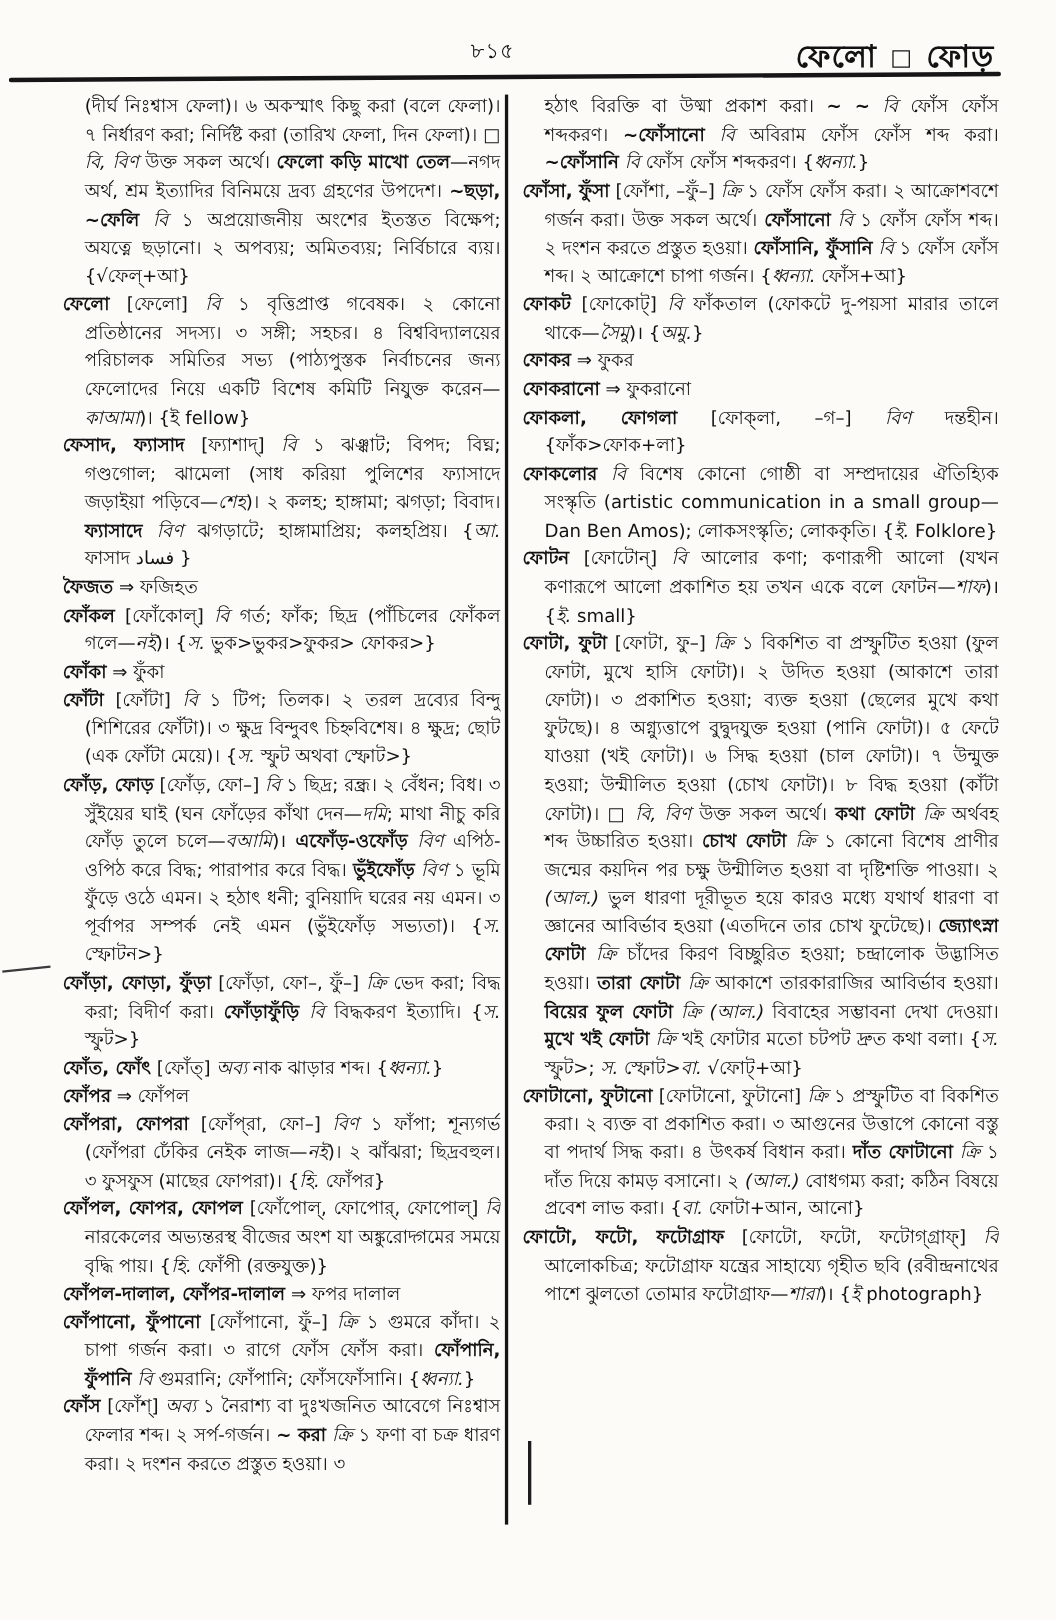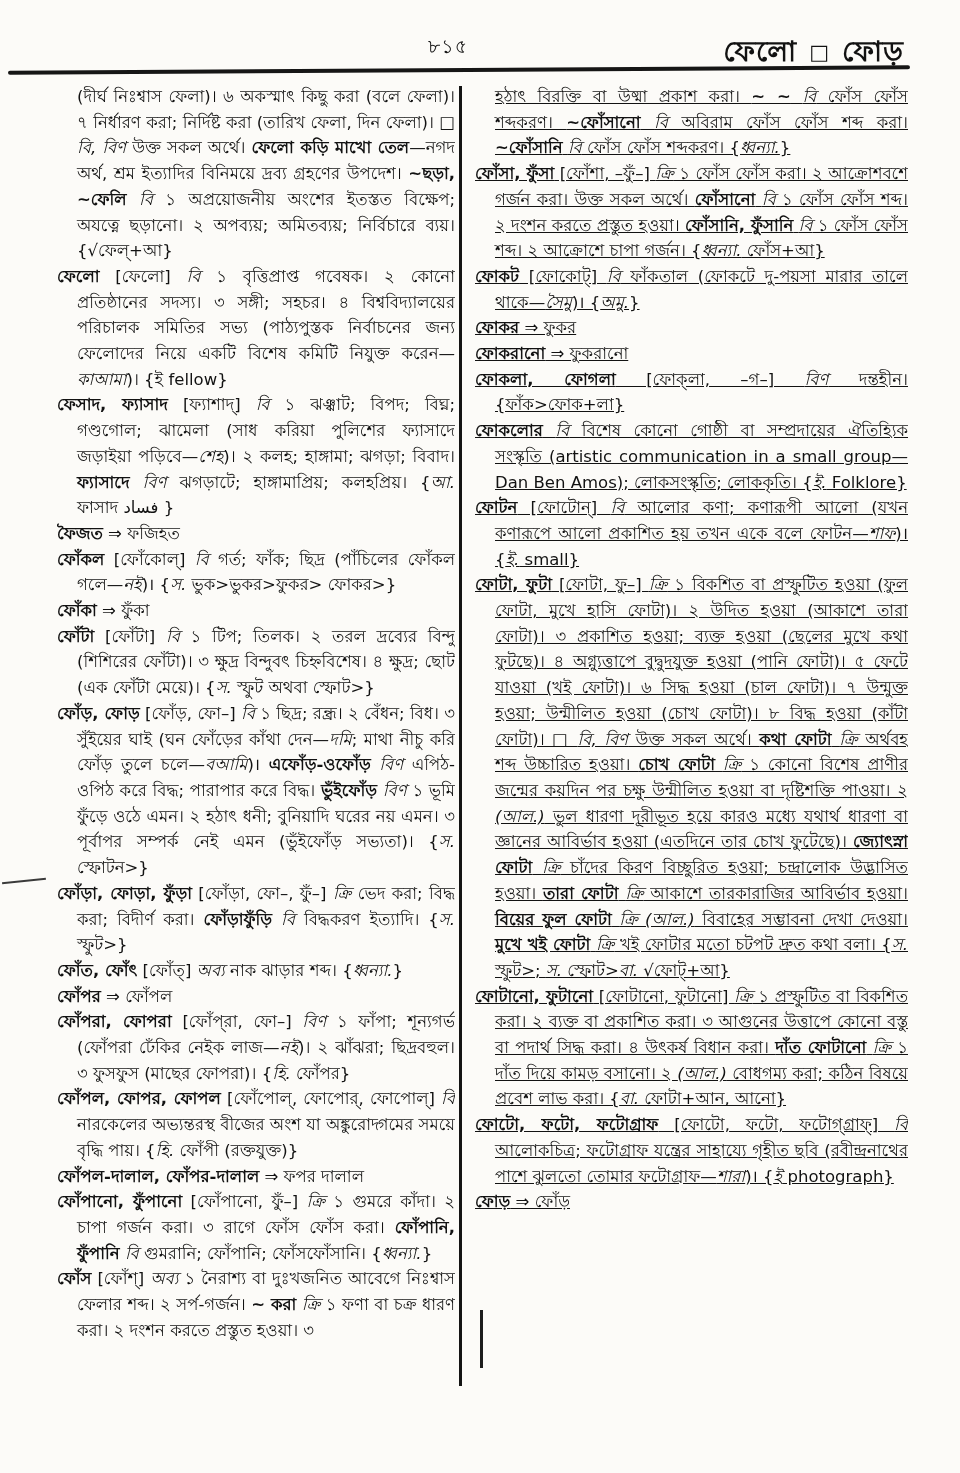--- a/index.html
+++ b/index.html
@@ -44,7 +44,7 @@
   }
   .col-left{width:398px;}
   .col-divider{width:3px;background:#141414;margin:2px 7px 10px 4px;}
-  .col-right{width:433px;padding-left:6px;text-decoration:underline;}
+  .col-right{width:433px;padding-left:6px;}
   .entry{padding-left:20px;text-indent:-20px;}
   .entry.cont{text-indent:0;}
   .b{font-weight:bold;}

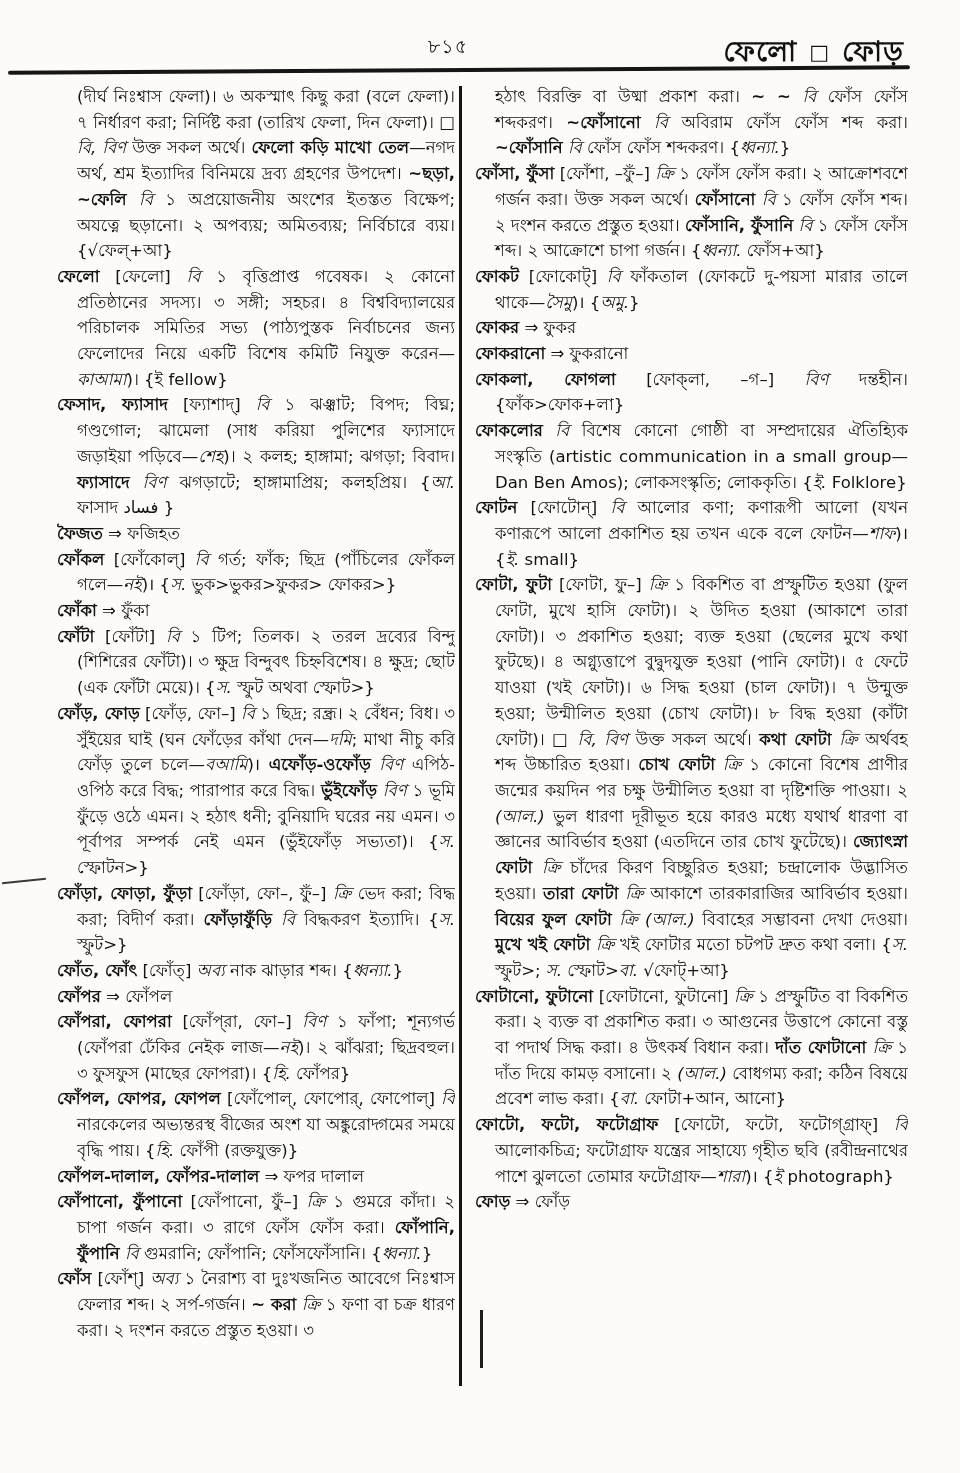--- a/index.html
+++ b/index.html
@@ -105,7 +105,6 @@
         <div class="entry"><span class="b">ফোটা, ফুটা</span><span> [ফোটা, ফু–] </span><span class="i">ক্রি</span><span> ১ বিকশিত বা প্রস্ফুটিত হওয়া (ফুল ফোটা, মুখে হাসি ফোটা)। ২ উদিত হওয়া (আকাশে তারা ফোটা)। ৩ প্রকাশিত হওয়া; ব্যক্ত হওয়া (ছেলের মুখে কথা ফুটছে)। ৪ অগ্ন্যুত্তাপে বুদ্বুদযুক্ত হওয়া (পানি ফোটা)। ৫ ফেটে যাওয়া (খই ফোটা)। ৬ সিদ্ধ হওয়া (চাল ফোটা)। ৭ উন্মুক্ত হওয়া; উন্মীলিত হওয়া (চোখ ফোটা)। ৮ বিদ্ধ হওয়া (কাঁটা ফোটা)। □ </span><span class="i">বি, বিণ</span><span> উক্ত সকল অর্থে। </span><span class="b">কথা ফোটা</span><span> </span><span class="i">ক্রি</span><span> অর্থবহ শব্দ উচ্চারিত হওয়া। </span><span class="b">চোখ ফোটা</span><span> </span><span class="i">ক্রি</span><span> ১ কোনো বিশেষ প্রাণীর জন্মের কয়দিন পর চক্ষু উন্মীলিত হওয়া বা দৃষ্টিশক্তি পাওয়া। ২ </span><span class="i">(আল.)</span><span> ভুল ধারণা দূরীভূত হয়ে কারও মধ্যে যথার্থ ধারণা বা জ্ঞানের আবির্ভাব হওয়া (এতদিনে তার চোখ ফুটেছে)। </span><span class="b">জ্যোৎস্না ফোটা</span><span> </span><span class="i">ক্রি</span><span> চাঁদের কিরণ বিচ্ছুরিত হওয়া; চন্দ্রালোক উদ্ভাসিত হওয়া। </span><span class="b">তারা ফোটা</span><span> </span><span class="i">ক্রি</span><span> আকাশে তারকারাজির আবির্ভাব হওয়া। </span><span class="b">বিয়ের ফুল ফোটা</span><span> </span><span class="i">ক্রি (আল.)</span><span> বিবাহের সম্ভাবনা দেখা দেওয়া। </span><span class="b">মুখে খই ফোটা</span><span> </span><span class="i">ক্রি</span><span> খই ফোটার মতো চটপট দ্রুত কথা বলা। {</span><span class="i">স.</span><span> স্ফুট&gt;; </span><span class="i">স.</span><span> স্ফোট&gt;</span><span class="i">বা.</span><span> √ফোট্+আ}</span></div>
         <div class="entry"><span class="b">ফোটানো, ফুটানো</span><span> [ফোটানো, ফুটানো] </span><span class="i">ক্রি</span><span> ১ প্রস্ফুটিত বা বিকশিত করা। ২ ব্যক্ত বা প্রকাশিত করা। ৩ আগুনের উত্তাপে কোনো বস্তু বা পদার্থ সিদ্ধ করা। ৪ উৎকর্ষ বিধান করা। </span><span class="b">দাঁত ফোটানো</span><span> </span><span class="i">ক্রি</span><span> ১ দাঁত দিয়ে কামড় বসানো। ২ </span><span class="i">(আল.)</span><span> বোধগম্য করা; কঠিন বিষয়ে প্রবেশ লাভ করা। {</span><span class="i">বা.</span><span> ফোটা+আন, আনো}</span></div>
         <div class="entry"><span class="b">ফোটো, ফটো, ফটোগ্রাফ</span><span> [ফোটো, ফটো, ফটোগ্‌গ্রাফ্] </span><span class="i">বি</span><span> আলোকচিত্র; ফটোগ্রাফ যন্ত্রের সাহায্যে গৃহীত ছবি (রবীন্দ্রনাথের পাশে ঝুলতো তোমার ফটোগ্রাফ—</span><span class="i">শারা</span><span>)। {</span><span class="i">ই</span><span> photograph}</span></div>
-        <div class="entry"><span class="b">ফোড়</span><span> ⇒ ফোঁড়</span></div>
       </div>
   </div>
 

